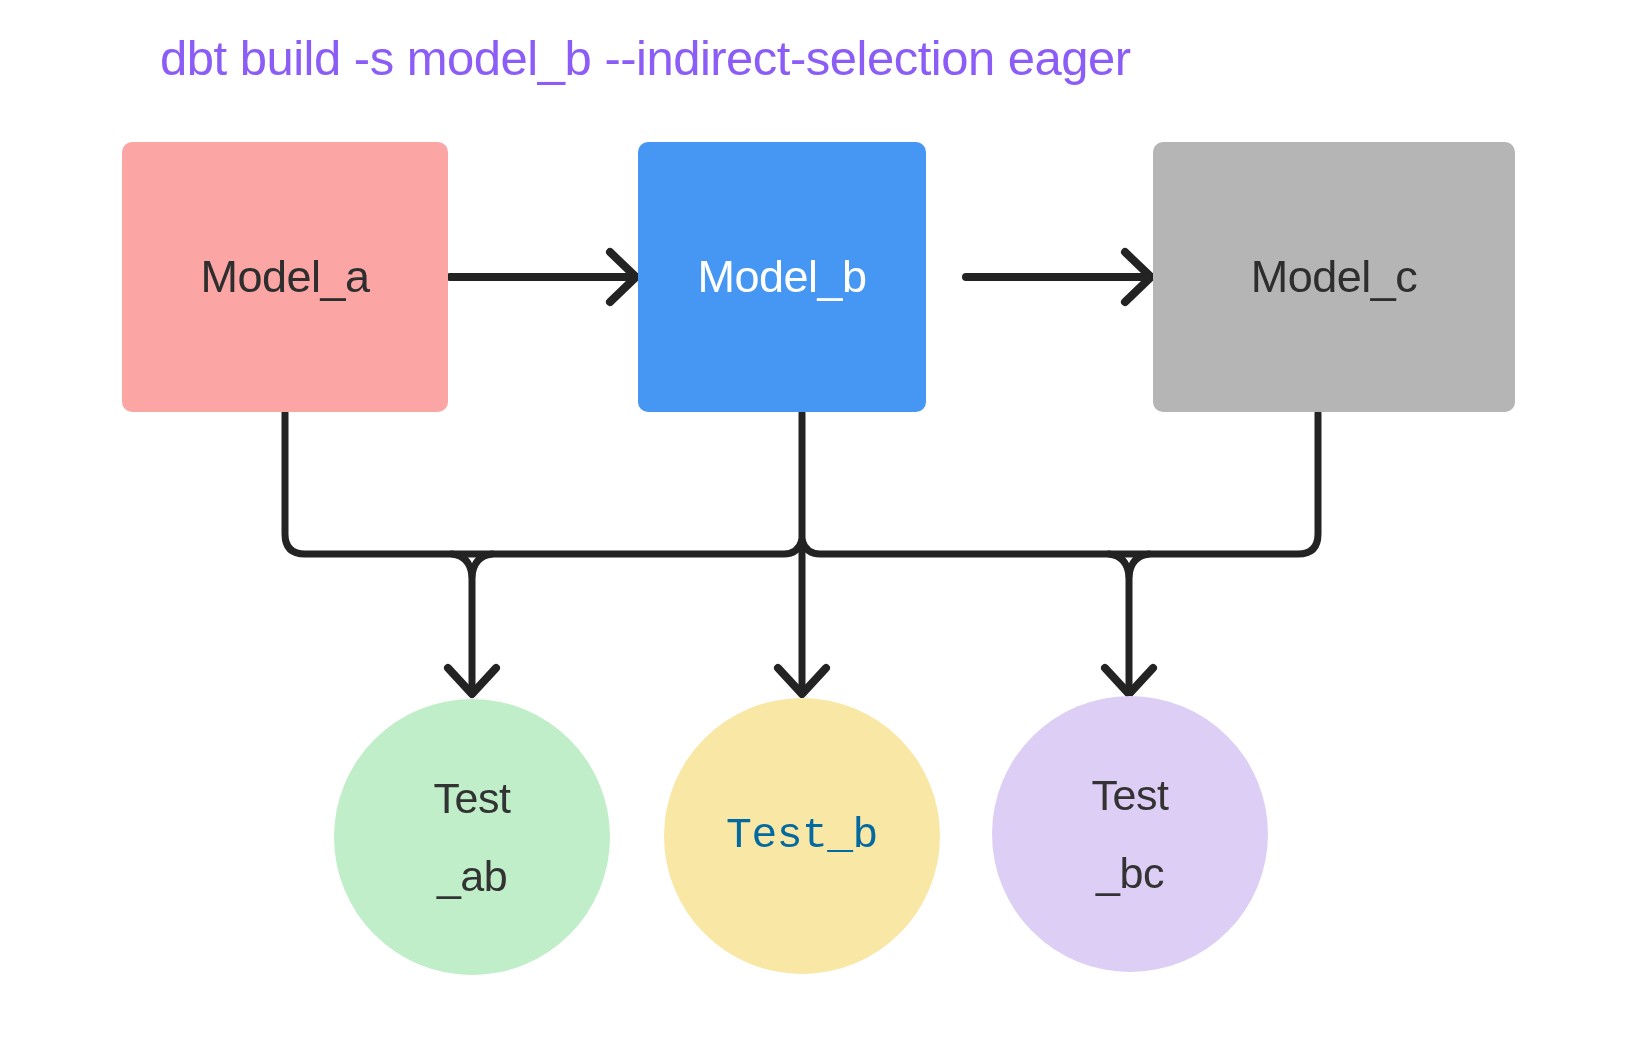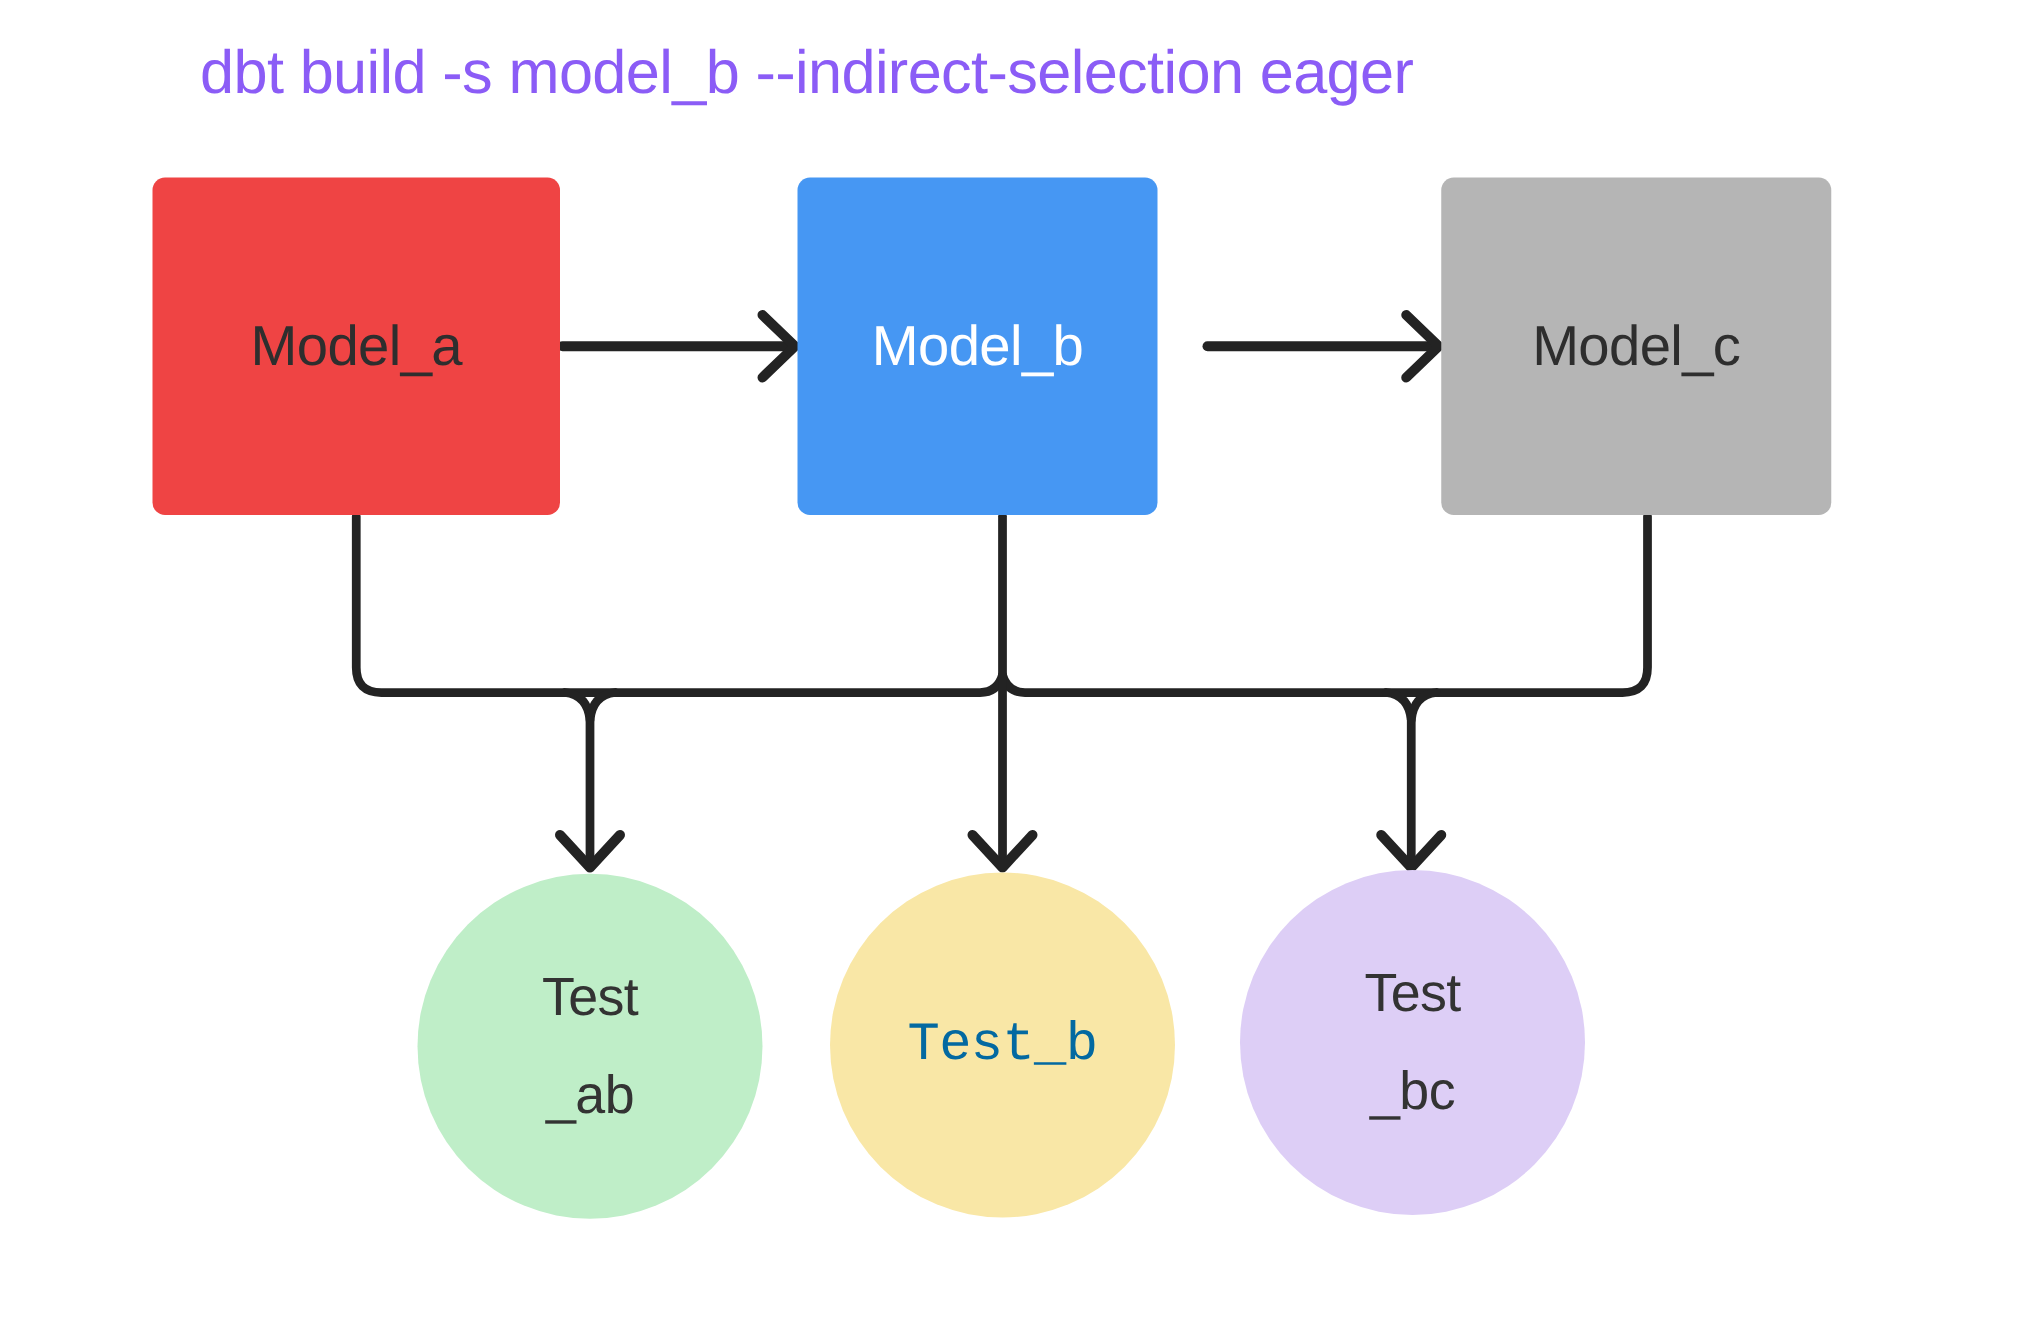--- a/index.html
+++ b/index.html
@@ -113,7 +113,7 @@
   </g>
 </svg>
 
-<div class="node" id="node-a" style="background: #ef4444; color: rgb(46, 46, 46); text-align: center;">
+<div class="node" id="node-a" style="background: #fca5a5; color: rgb(46, 46, 46); text-align: center;">
   <span>Model_a</span>
 </div>
 <div class="node" id="node-b" style="background: rgb(70, 151, 243); color: rgb(255, 255, 255);">

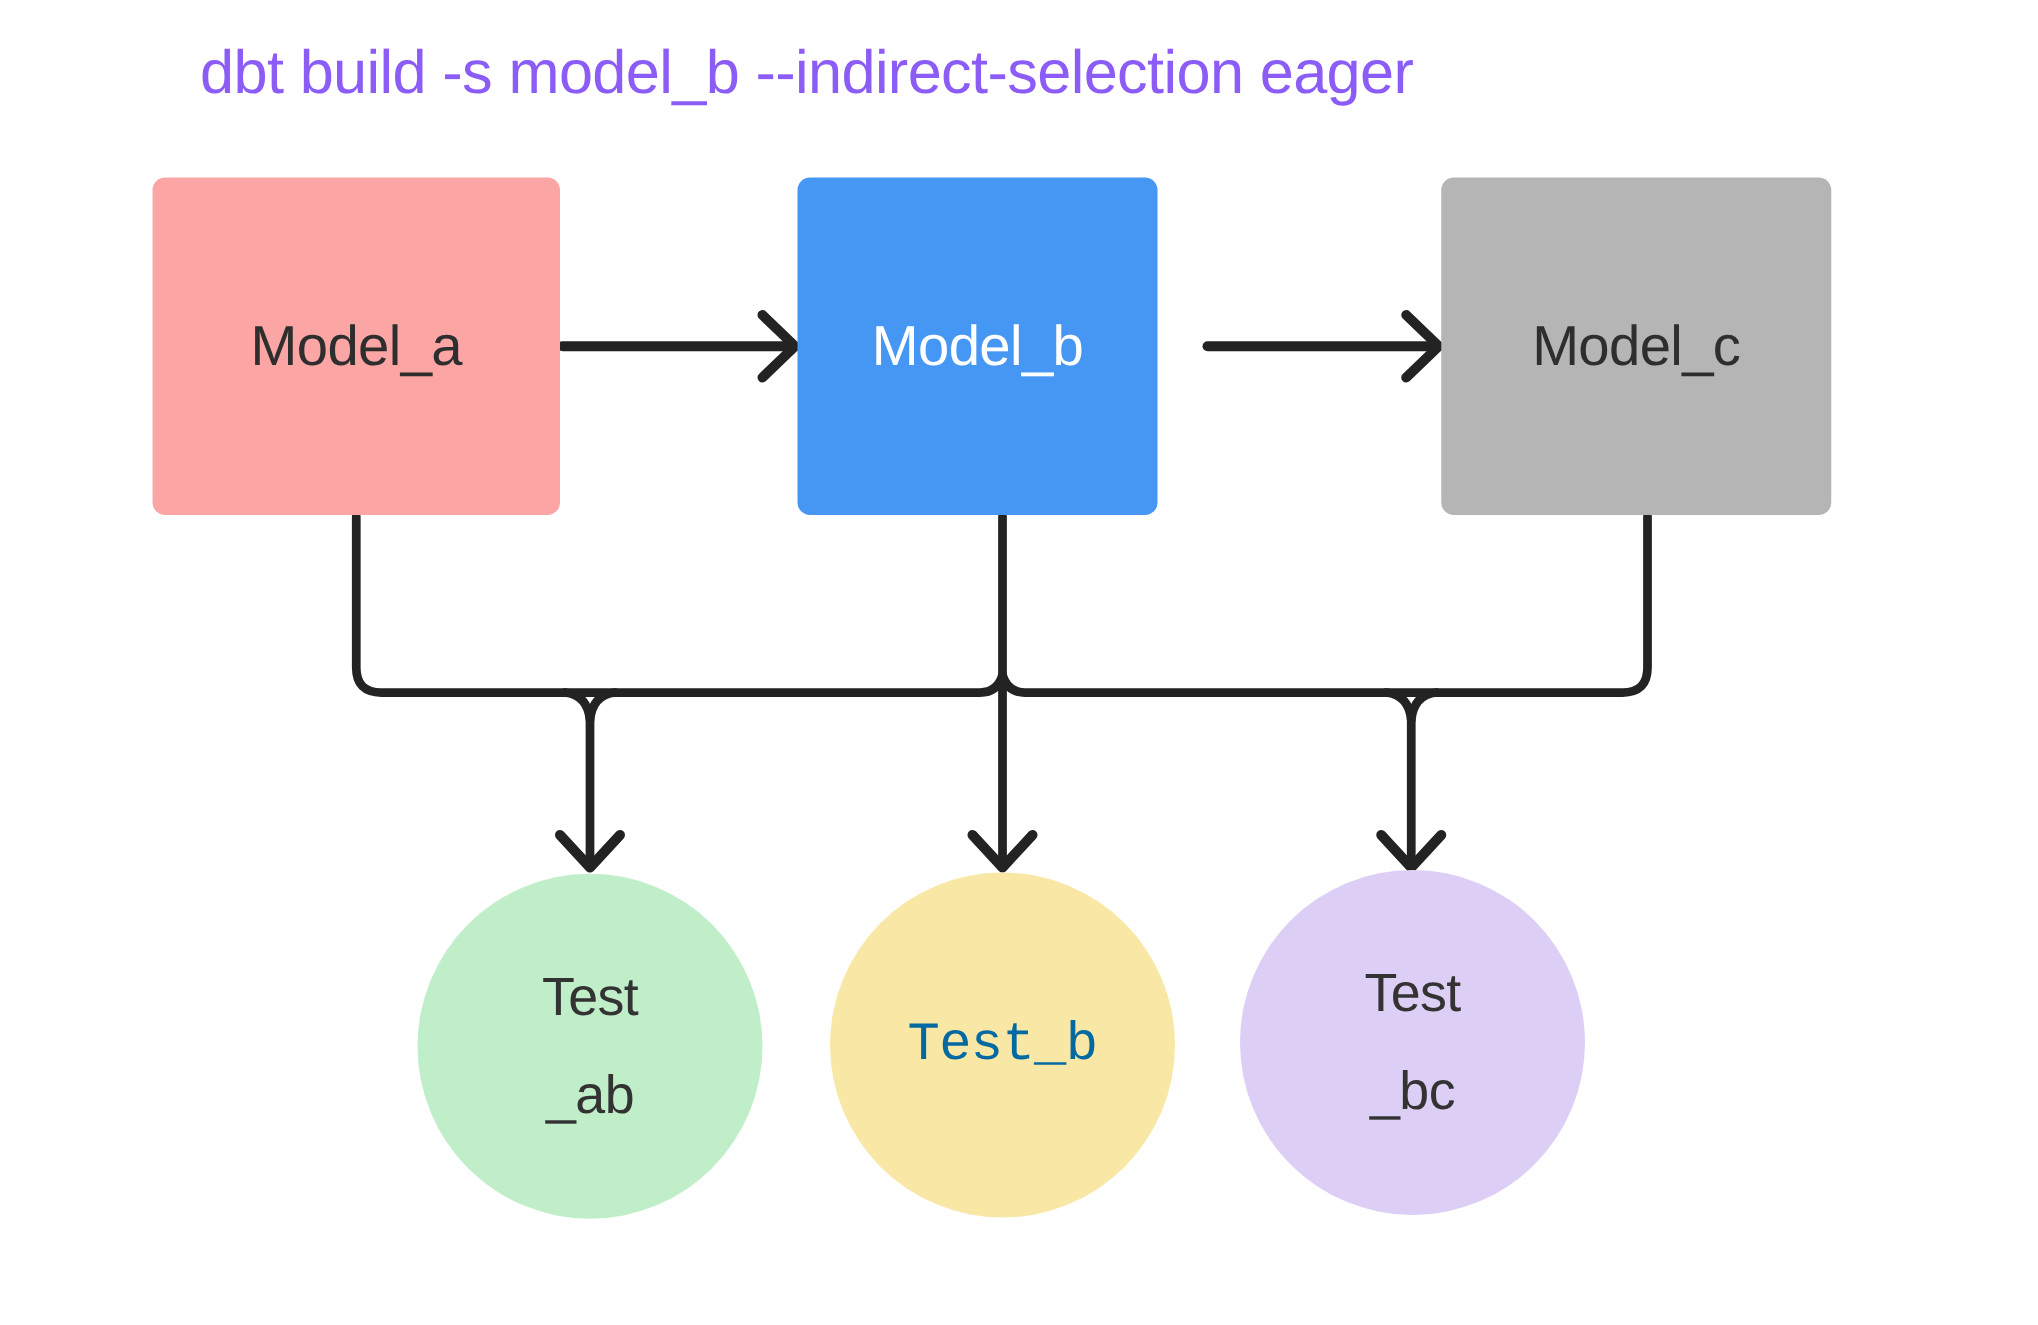--- a/index.html
+++ b/index.html
@@ -35,7 +35,7 @@
   }
   #node-a { left: 122px; width: 326px; }
   #node-b { left: 638px; width: 288px; }
-  #node-c { left: 1153px; width: 312px; }
+  #node-c { left: 1153px; width: 362px; }
 
   .test {
     position: absolute;

